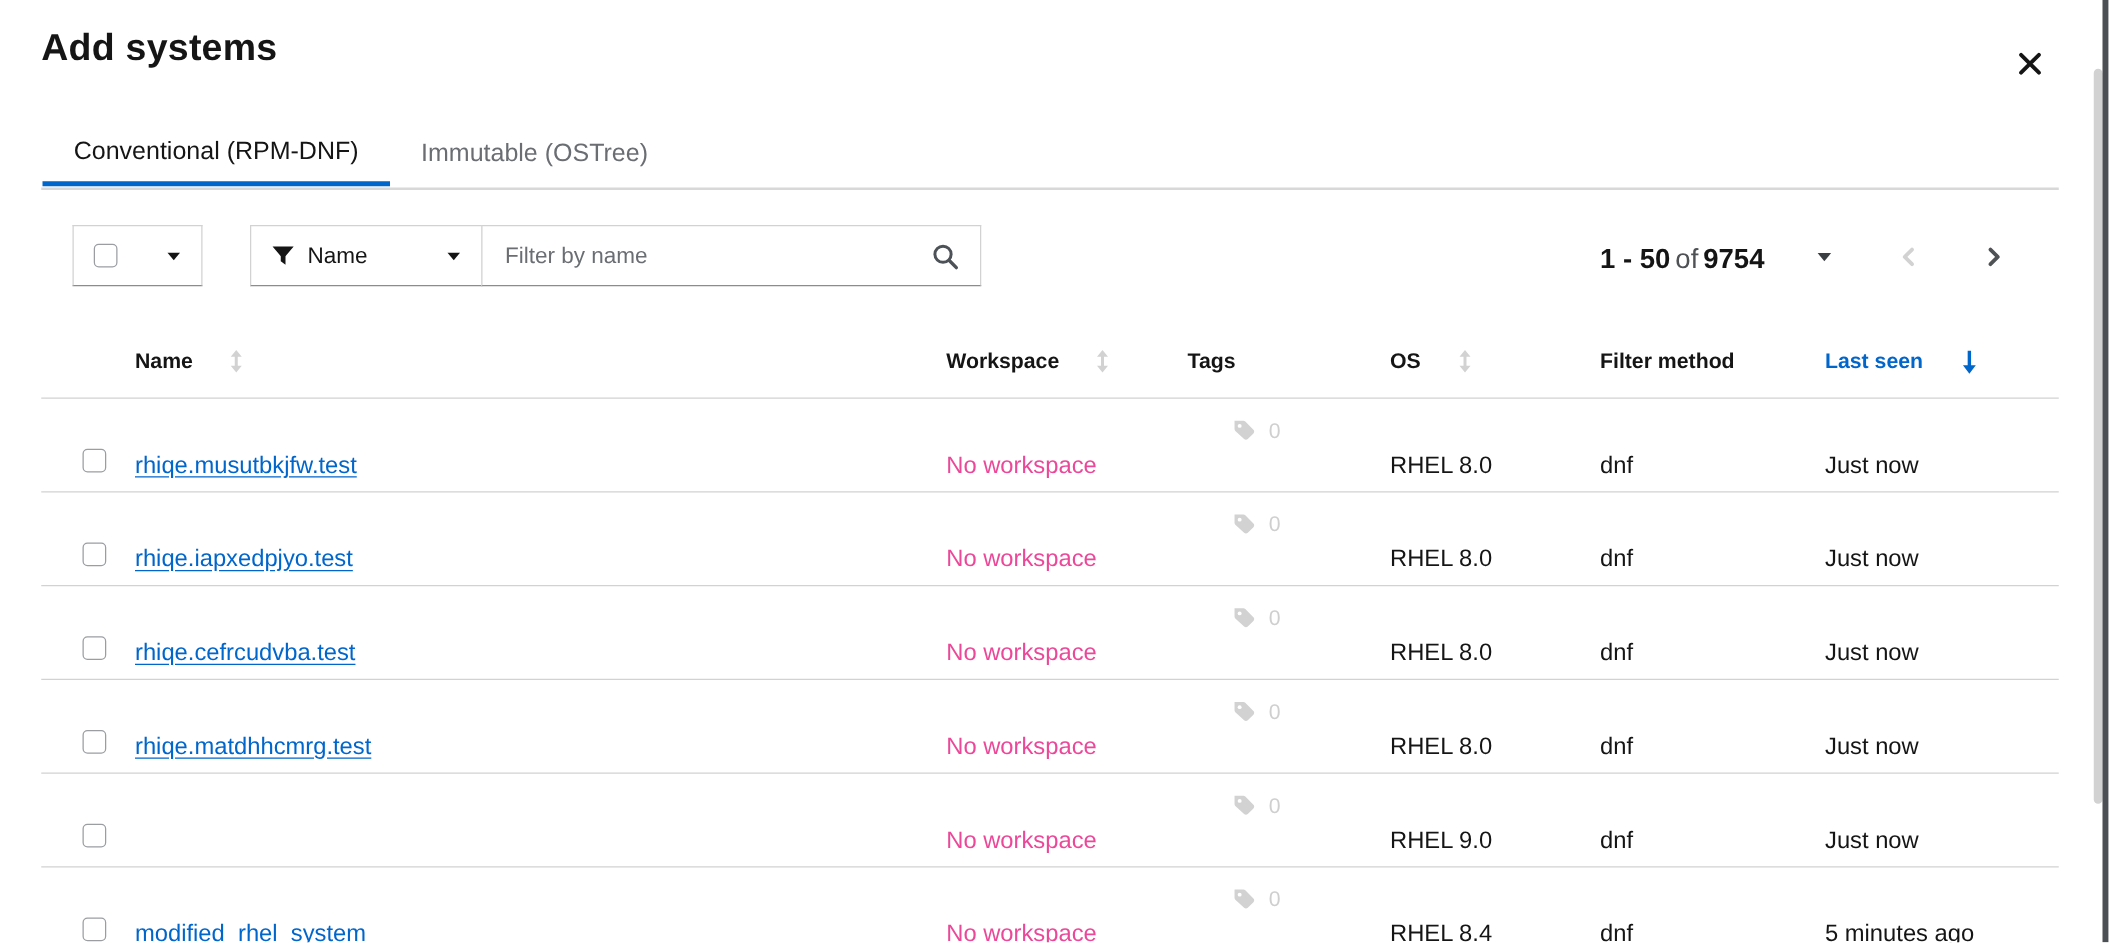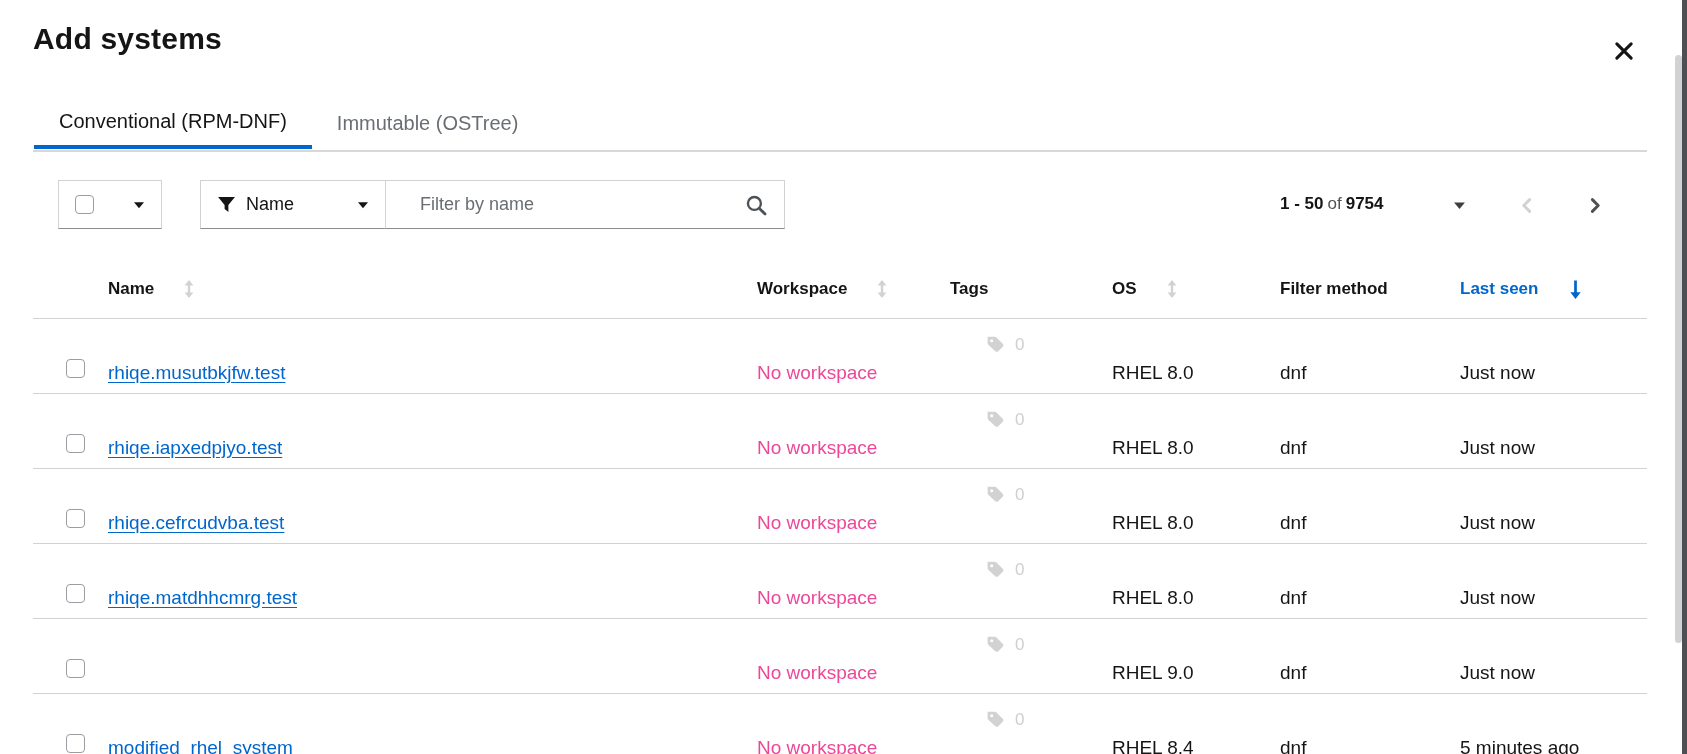--- a/index.html
+++ b/index.html
@@ -21,7 +21,7 @@
   .bulk-select{left:58px;width:104px;justify-content:space-between;padding:0 16px;cursor:pointer;}
   .attr-toggle{left:200px;width:186px;justify-content:flex-start;padding:0 16px;cursor:pointer;font-size:18px;gap:10px;}
   .attr-toggle .caret{margin-left:auto;}
-  .search-wrap{left:385px;width:400px;padding:16px;}
+  .search-wrap{left:385px;width:400px;padding:0;}
   .search-wrap input{border:none;outline:none;width:330px;height:44px;margin-left:16px;font-size:18px;color:#151515;font-family:"Liberation Sans",sans-serif;}
   .search-wrap input::placeholder{color:#6a6e73;opacity:1;}
   .search-icon{position:absolute;right:16px;top:13px;}

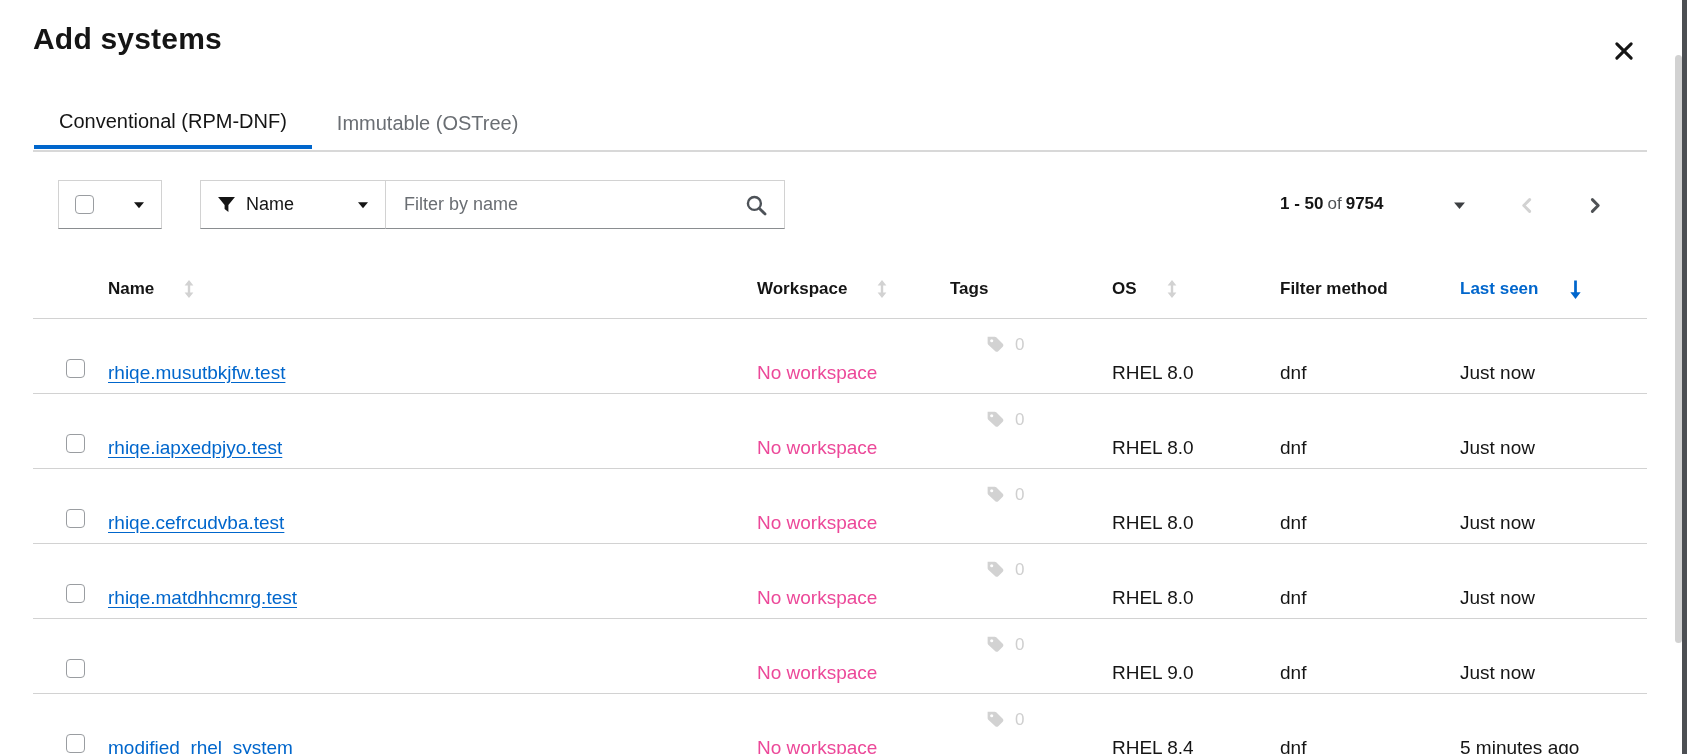--- a/index.html
+++ b/index.html
@@ -27,7 +27,7 @@
   .search-icon{position:absolute;right:16px;top:13px;}
   .checkbox{display:inline-block;width:19px;height:19px;border:1px solid #9a9da1;border-radius:4px;background:#fff;box-sizing:border-box;cursor:pointer;}
   
-  .pg-label{position:absolute;left:1280px;top:194px;font-size:17px;color:#151515;white-space:nowrap;}
+  .pg-label{position:absolute;left:1280px;top:194px;font-size:22px;color:#151515;white-space:nowrap;}
   .pg-label b{font-weight:700;}
   .pg-label .of{color:#4f5255;font-weight:400;padding:0 4px;}
   .pg-btn{position:absolute;top:191px;width:28px;height:28px;background:none;border:none;padding:0;cursor:pointer;display:flex;align-items:center;justify-content:center;}

